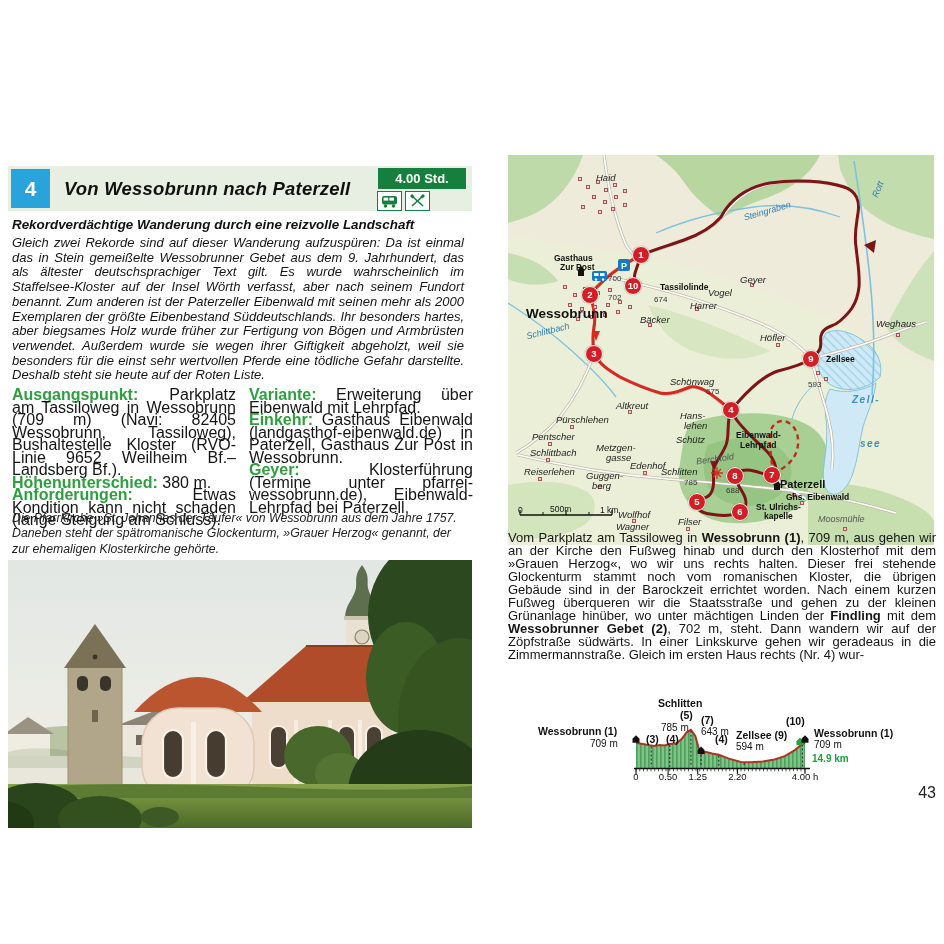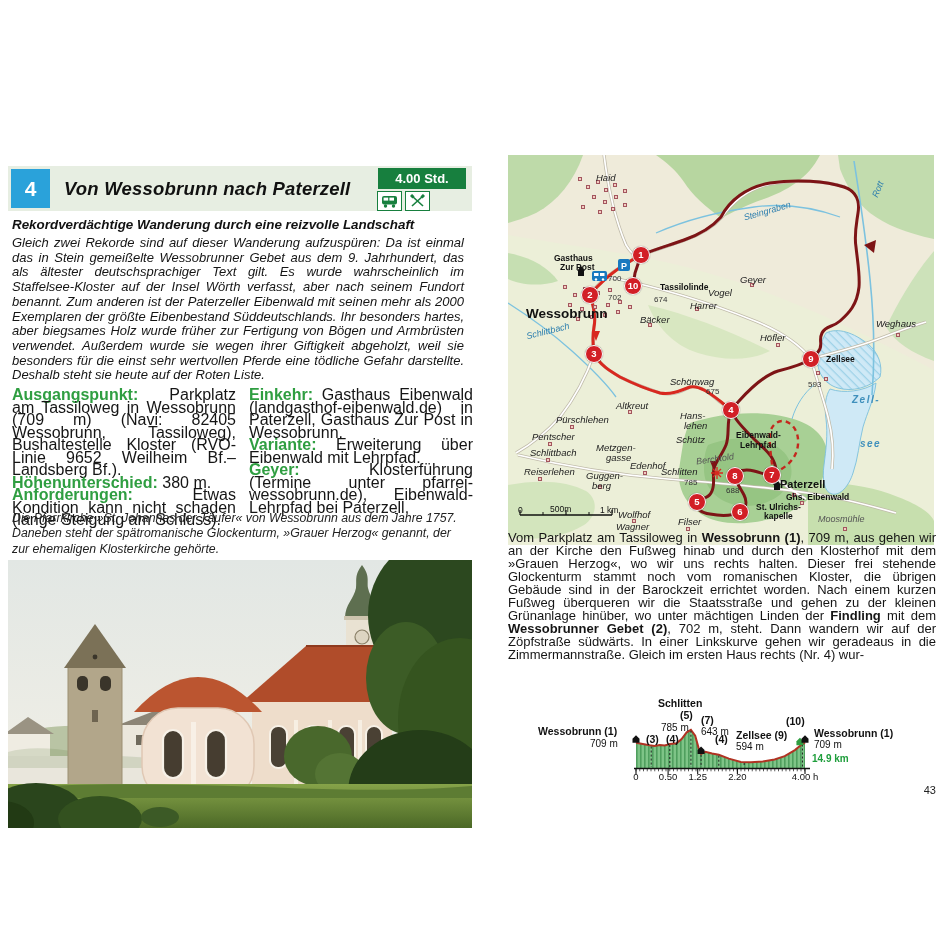--- a/index.html
+++ b/index.html
@@ -99,8 +99,8 @@
         <p><b>Anforderungen:</b><span> Etwas Kondition kann nicht schaden (lange Steigung am Schluss).</span></p>
       </div>
     <div class="info-col">
+        <p><b>Variante:</b><span> Erweiterung über Eibenwald mit Lehrpfad.</span></p>
         <p><b>Einkehr:</b><span> Gasthaus Eibenwald (landgasthof-eibenwald.de) in Paterzell, Gasthaus Zur Post in Wessobrunn.</span></p>
-        <p><b>Variante:</b><span> Erweiterung über Eibenwald mit Lehrpfad.</span></p>
         <p><b>Geyer:</b><span> Klosterführung (Termine unter pfarrei-wessobrunn.de), Eibenwald-Lehrpfad bei Paterzell.</span></p>
       </div>
   </div>

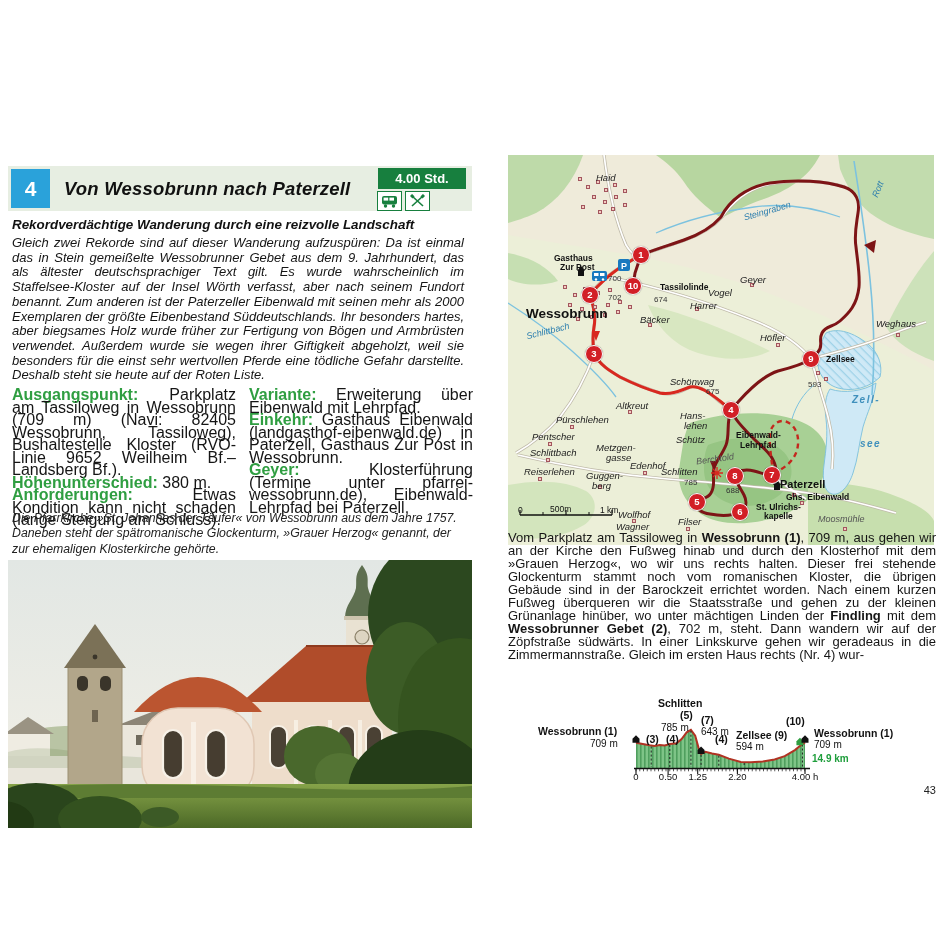--- a/index.html
+++ b/index.html
@@ -57,7 +57,7 @@
   .ps{font-size:10px;color:#111;}
   .pax{font-size:9.5px;color:#111;transform:translateX(-50%);}
   .pkm{font-size:10px;font-weight:bold;color:#1f9e3c;}
-  .pagenum{position:absolute;left:898px;top:784px;width:38px;text-align:right;font-size:11px;color:#222;}
+  .pagenum{position:absolute;left:898px;top:784px;width:38px;text-align:right;font-size:16px;color:#222;}
 </style>
 </head>
 <body>

